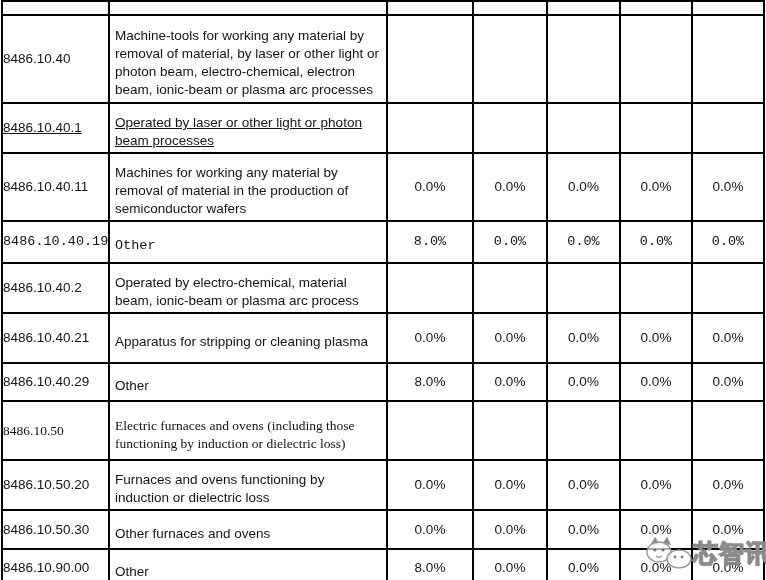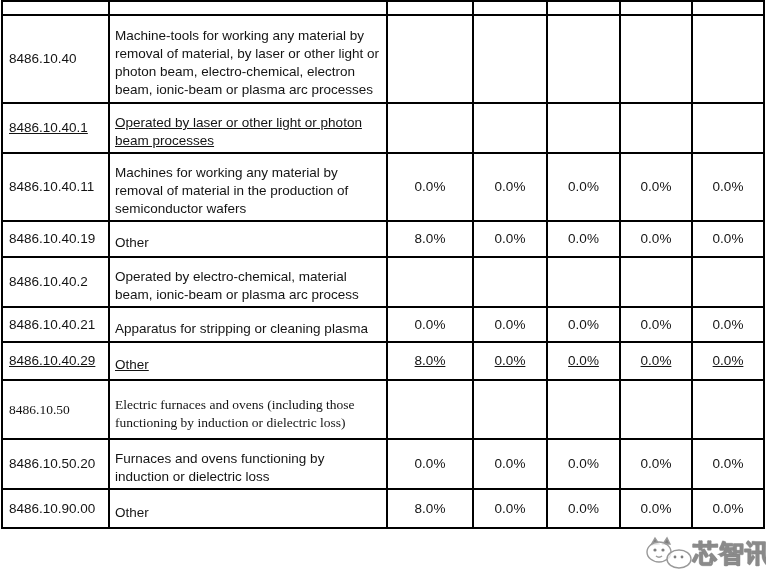--- a/index.html
+++ b/index.html
@@ -24,7 +24,7 @@
     vertical-align: middle;
     overflow: hidden;
   }
-  td.code { padding-left: 6px; padding-right: 2px; white-space: nowrap; }
+  td.code { padding-right: 2px; white-space: nowrap; }
   td.desc { padding: 10px 4px 2px 5px; }
   td.val  { text-align: center; }
 

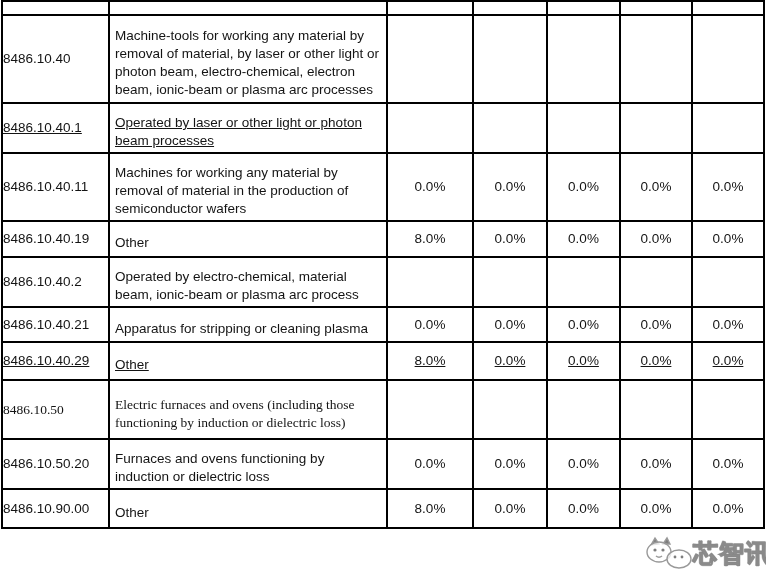--- a/index.html
+++ b/index.html
@@ -42,7 +42,7 @@
   tbody tr:nth-child(2)  { height: 88px; }
   tbody tr:nth-child(3)  { height: 39px; text-decoration: underline; }
   tbody tr:nth-child(4)  { height: 59px; }
-  tbody tr:nth-child(5)  { height: 36px; }
+  tbody tr:nth-child(5)  { height: 42px; font-family: Liberation Mono, monospace; }
   tbody tr:nth-child(6)  { height: 46px; }
   tbody tr:nth-child(7)  { height: 35px; }
   tbody tr:nth-child(8)  { height: 38px; text-decoration: underline; }

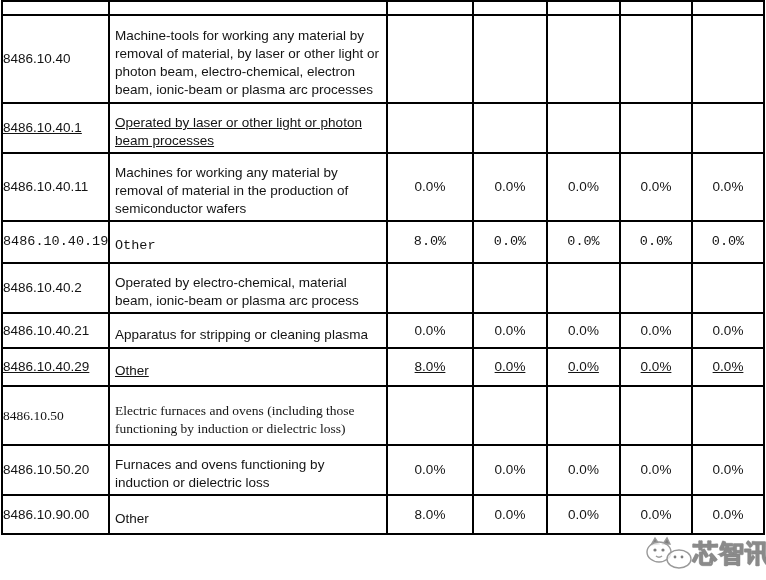--- a/index.html
+++ b/index.html
@@ -44,7 +44,7 @@
   tbody tr:nth-child(4)  { height: 59px; }
   tbody tr:nth-child(5)  { height: 42px; font-family: Liberation Mono, monospace; }
   tbody tr:nth-child(6)  { height: 46px; }
-  tbody tr:nth-child(7)  { height: 35px; }
+  tbody tr:nth-child(7)  { height: 50px; }
   tbody tr:nth-child(8)  { height: 38px; text-decoration: underline; }
   tbody tr:nth-child(9)  { height: 59px; font-family: Liberation Serif, serif; }
   tbody tr:nth-child(10) { height: 38px; }

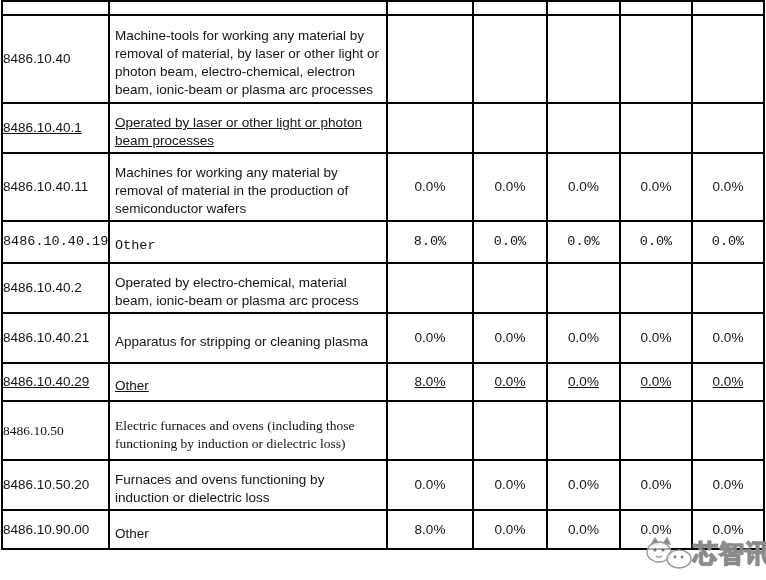--- a/index.html
+++ b/index.html
@@ -45,7 +45,7 @@
   tbody tr:nth-child(5)  { height: 42px; font-family: Liberation Mono, monospace; }
   tbody tr:nth-child(6)  { height: 46px; }
   tbody tr:nth-child(7)  { height: 50px; }
-  tbody tr:nth-child(8)  { height: 38px; text-decoration: underline; }
+  tbody tr:nth-child(8)  { height: 38px; }
   tbody tr:nth-child(9)  { height: 59px; font-family: Liberation Serif, serif; }
   tbody tr:nth-child(10) { height: 38px; }
   tbody tr:nth-child(11) { height: 39px; margin-left: 40px; }

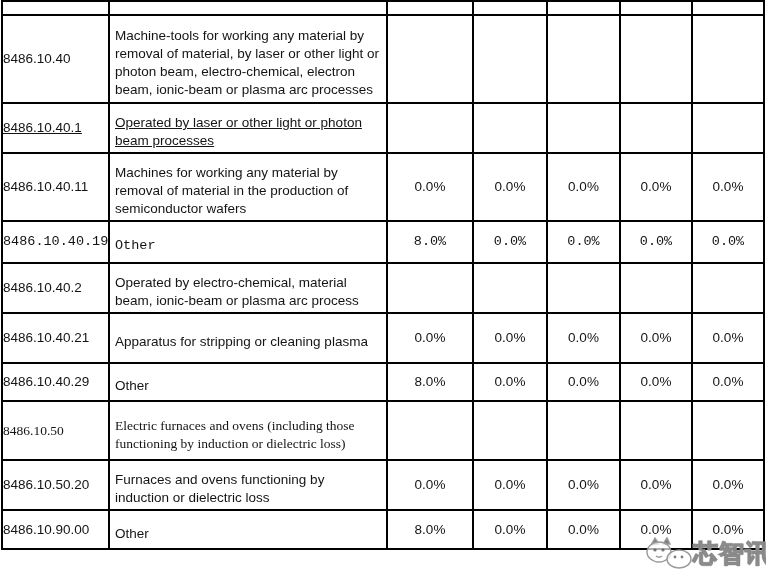--- a/index.html
+++ b/index.html
@@ -175,6 +175,15 @@
         <tr>
     <td class="code">8486.10.50.20</td>
     <td class="desc">Furnaces and ovens functioning by induction or dielectric loss</td>
+    <td class="val">0.0%</td>
+    <td class="val">0.0%</td>
+    <td class="val">0.0%</td>
+    <td class="val">0.0%</td>
+    <td class="val">0.0%</td>
+  </tr>
+        <tr>
+    <td class="code">8486.10.50.30</td>
+    <td class="desc">Other furnaces and ovens</td>
     <td class="val">0.0%</td>
     <td class="val">0.0%</td>
     <td class="val">0.0%</td>

